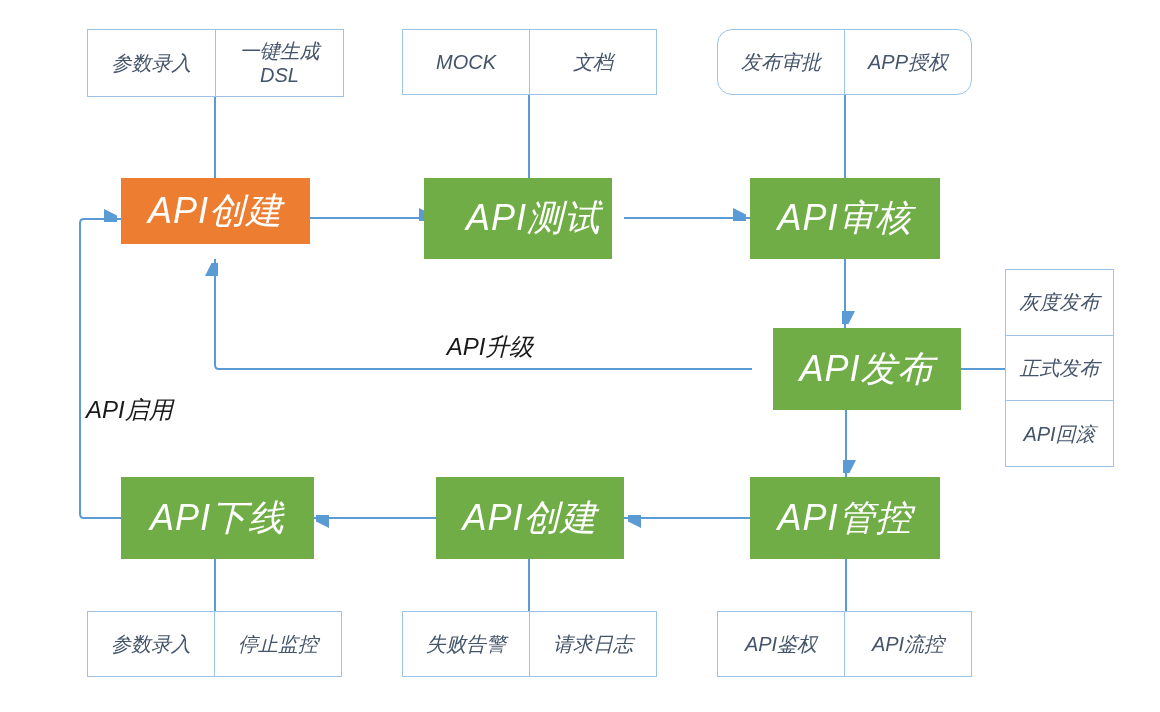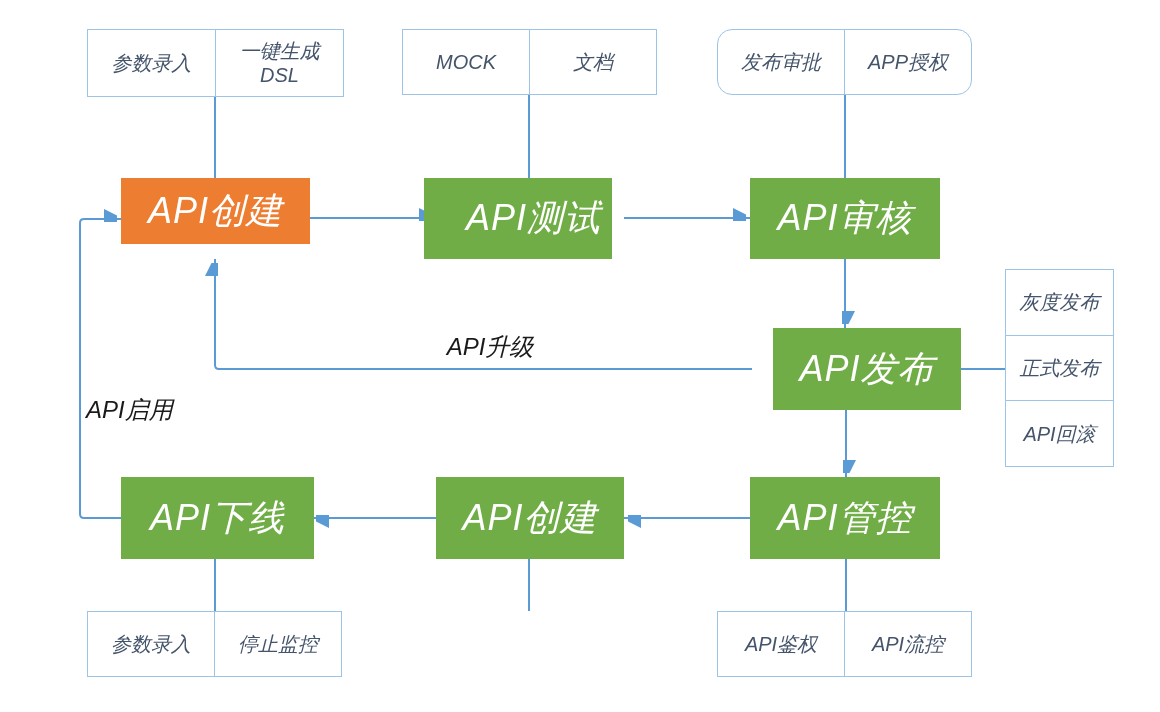--- a/index.html
+++ b/index.html
@@ -142,6 +142,10 @@
     <div class="cell">参数录入</div>
     <div class="cell">停止监控</div>
   </div>
+  <div class="featbox horiz" style="left:402px; top:611px; width:255px; height:66px;">
+    <div class="cell">失败告警</div>
+    <div class="cell">请求日志</div>
+  </div>
   <div class="featbox horiz" style="left:717px; top:611px; width:255px; height:66px;">
     <div class="cell">API鉴权</div>
     <div class="cell">API流控</div>

